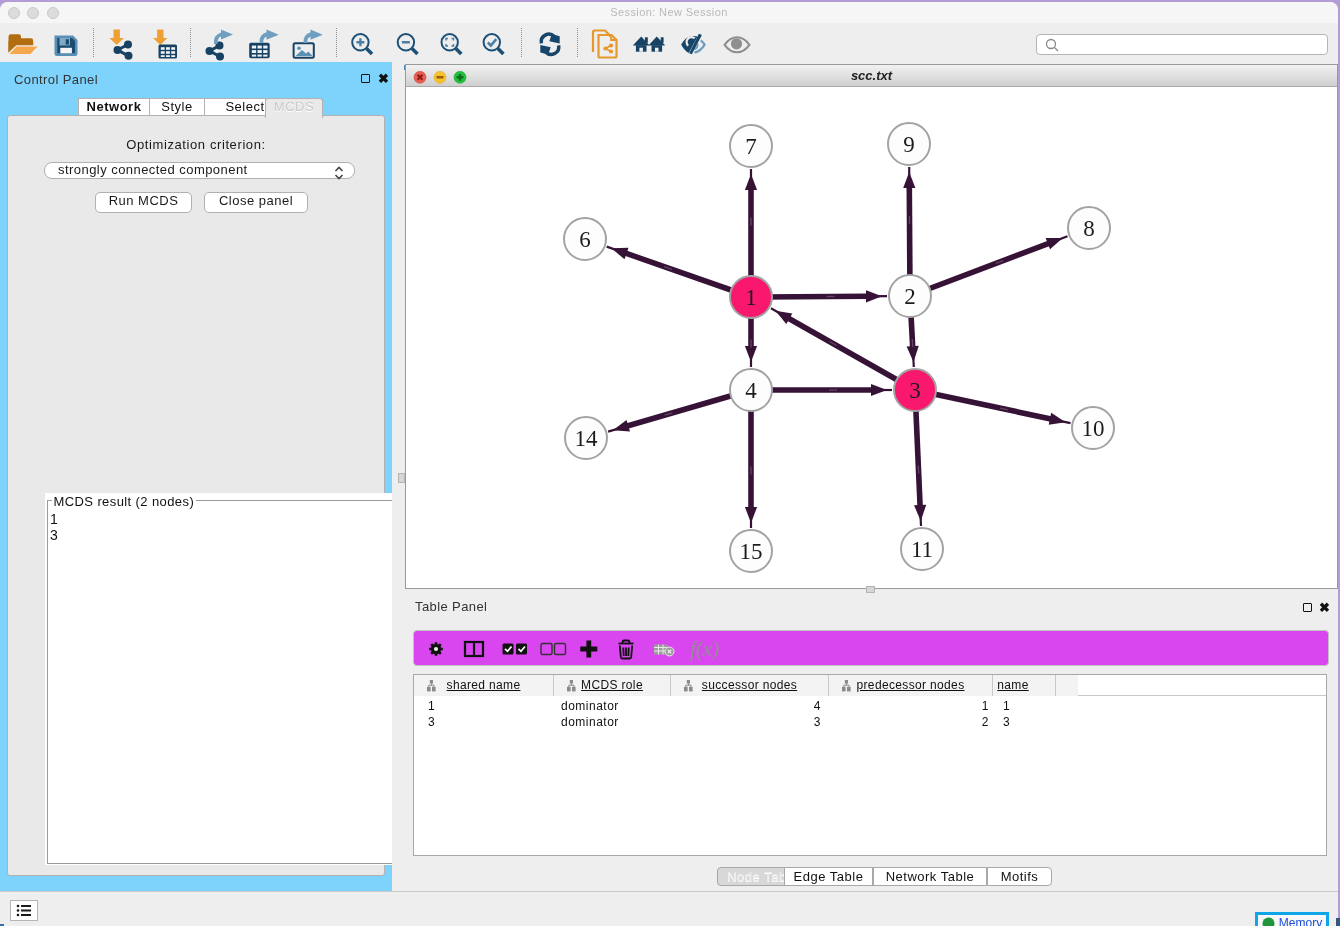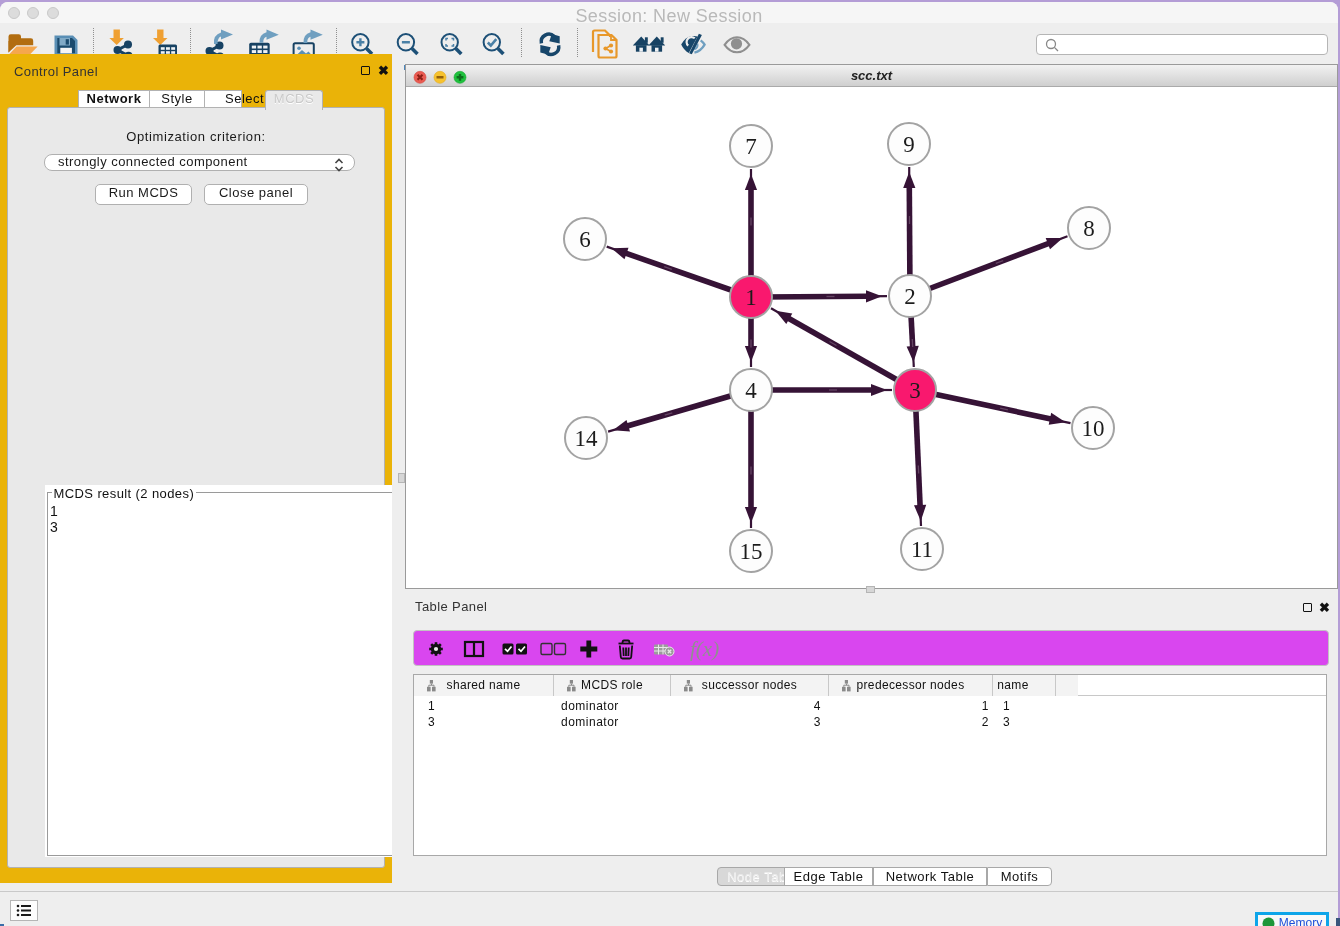--- a/index.html
+++ b/index.html
@@ -8,7 +8,7 @@
 .window { position:absolute; left:0; top:2px; width:1338px; height:924px; background:#eeeeee; border-radius:8px 8px 0 0; overflow:hidden; }
 .titlebar { position:absolute; left:0; top:0; width:100%; height:22px; background:#f6f6f6; border-bottom:1px solid #cecece; }
 .dot { position:absolute; top:5px; width:12px; height:12px; border-radius:50%; background:#dcdcdc; border:1px solid #c8c8c8; }
-.wtitle { position:absolute; top:4px; left:0; width:100%; text-align:center; font-size:18px; letter-spacing:0.4px; color:#b9b9b9; }
+.wtitle { position:absolute; top:4px; left:0; width:100%; text-align:center; font-size:11px; letter-spacing:0.4px; color:#b9b9b9; }
 .toolbar { position:absolute; left:0; top:21px; width:100%; height:39px; background:#eeeeee; }
 .tsep { position:absolute; top:5px; height:29px; width:0; border-left:1px dotted #8f8f8f; }
 .searchbox { position:absolute; left:1036px; top:11px; width:292px; height:21px; background:#fff; border:1px solid #b5b5b5; border-radius:4px; }

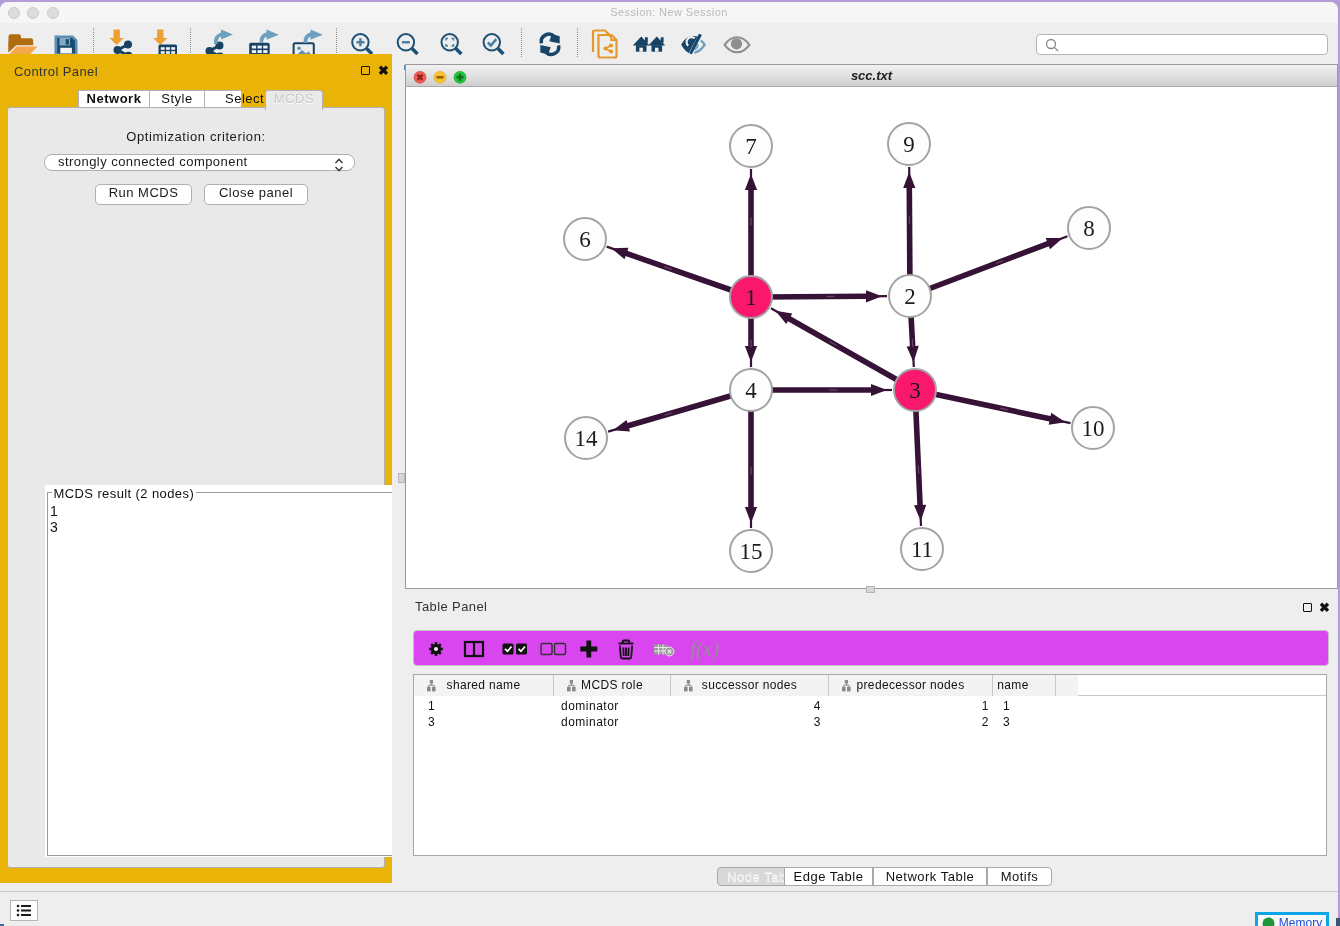--- a/index.html
+++ b/index.html
@@ -14,7 +14,7 @@
 .searchbox { position:absolute; left:1036px; top:11px; width:292px; height:21px; background:#fff; border:1px solid #b5b5b5; border-radius:4px; }
 
 
-.cpanel { position:absolute; left:0; top:52px; width:392px; height:829px; background:#eab308; }
+.cpanel { position:absolute; left:0; top:60px; width:392px; height:829px; background:#7dd3fc; }
 .ptitle { position:absolute; font-size:13px; letter-spacing:0.4px; color:#333; }
 .float-ic { position:absolute; width:9px; height:9px; border:1.5px solid #111; border-radius:1px; }
 .close-ic { position:absolute; font-size:13px; color:#111; font-weight:bold; }

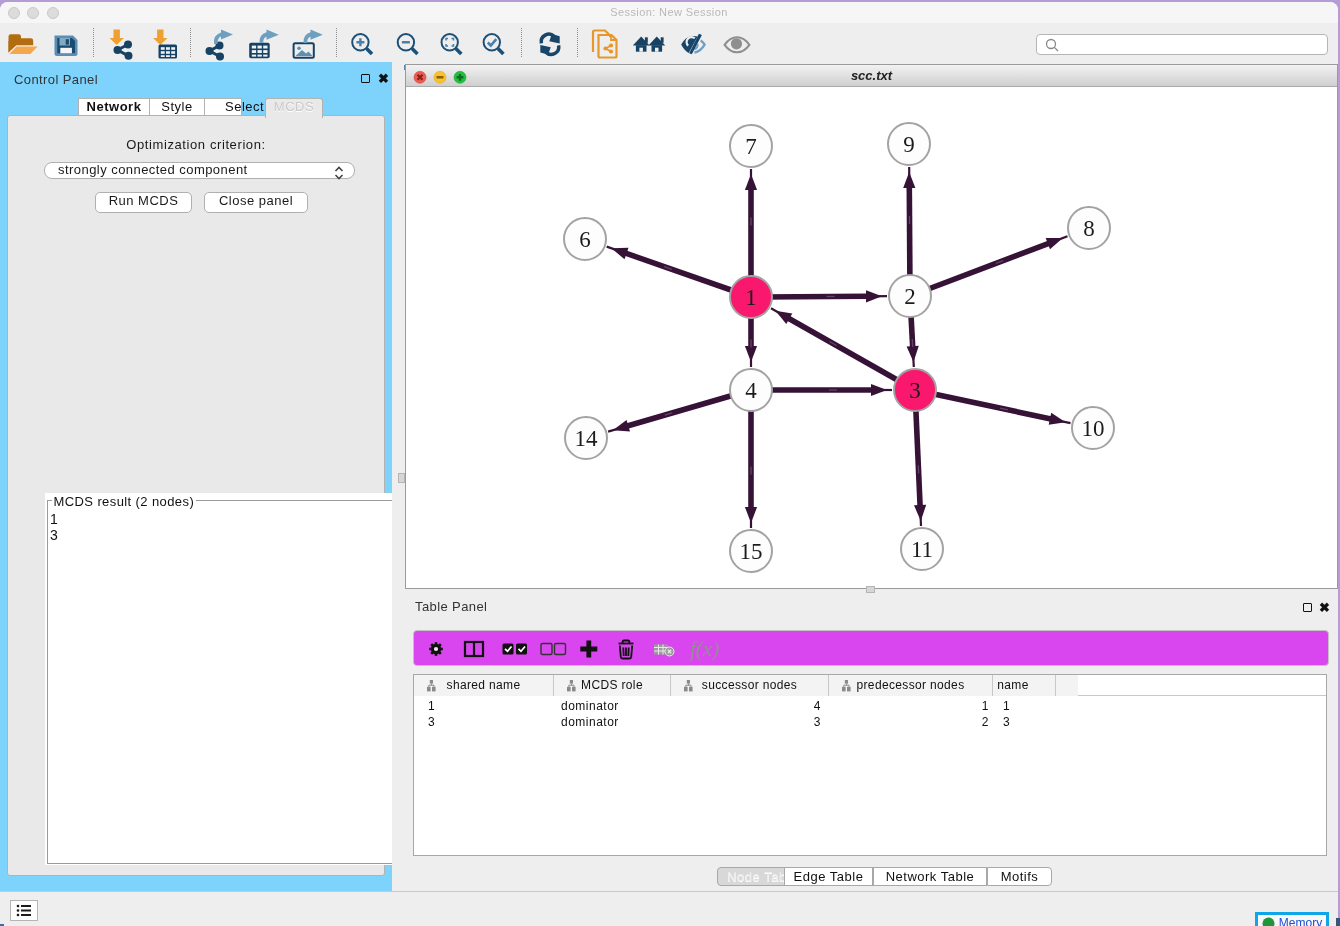--- a/index.html
+++ b/index.html
@@ -229,7 +229,7 @@
     <div class="close-ic" style="left:378px; top:9px;">✖</div>
     <div class="ctab" style="left:78px; width:72px;font-weight:bold;">Network</div>
     <div class="ctab" style="left:149px; width:56px;">Style</div>
-    <div class="ctab" style="left:204px; width:38px;padding-left:20px;">Select</div>
+    <div class="ctab" style="left:204px; width:62px;padding-left:20px;">Select</div>
     <div class="ctab" style="left:265px; width:58px; height:20px; z-index:3; background:#e9e9e9; color:#c9c9c9; border-bottom:none; text-shadow:0 1px 0 #fff; border-radius:3px 3px 0 0;">MCDS</div>
     <div class="cbox">
       <div class="optlabel">Optimization criterion:</div>

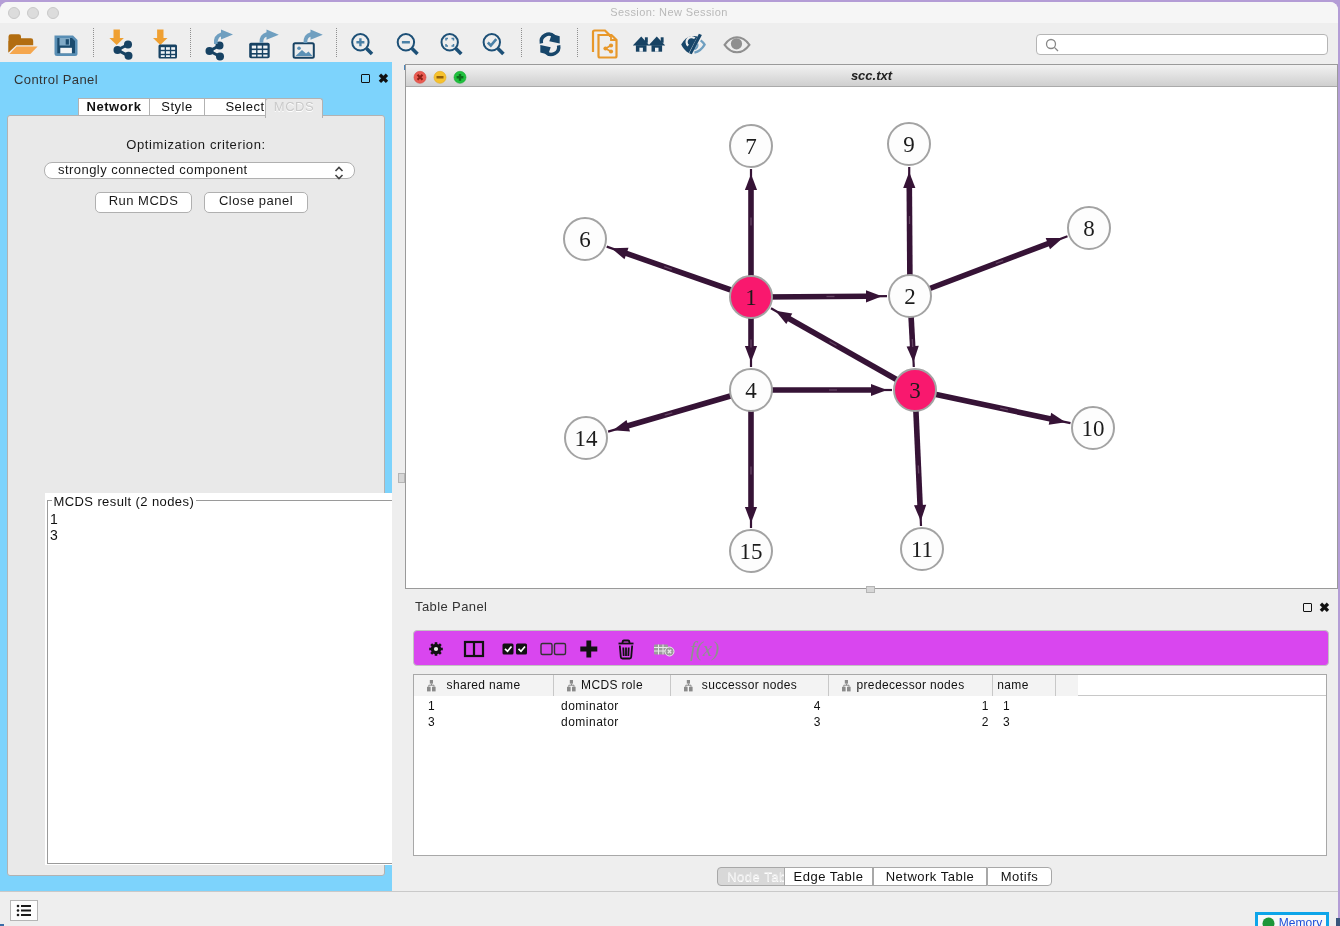--- a/index.html
+++ b/index.html
@@ -46,7 +46,7 @@
 .tablebox { position:absolute; left:8px; top:77px; width:914px; height:182px; background:#fff; border:1px solid #a8a8a8; }
 .thead { position:absolute; left:0; top:0; width:100%; height:21px; border-bottom:1px solid #c8c8c8; }
 .theadbg { position:absolute; left:0; top:0; width:664px; height:21px; background:#f3f3f3; }
-.hcell { position:absolute; top:0; height:21px; border-right:1px solid #c8c8c8; font-size:12px; letter-spacing:0.35px; color:#111; text-align:center; line-height:21px; }
+.hcell { position:absolute; top:0; height:21px; border-right:1px solid #c8c8c8; font-size:12px; letter-spacing:0.35px; color:#111; text-align:center; line-height:21px;text-decoration:underline; }
 .trow { position:absolute; font-size:12px; letter-spacing:0.5px; color:#111; }
 .treeic { position:absolute; left:13px; top:5px; }
 .btab { position:absolute; top:269.5px; height:19px; border:1px solid #a8a8a8; background:#fff; font-size:13px; letter-spacing:0.5px; color:#111; text-align:center; line-height:17px; }

